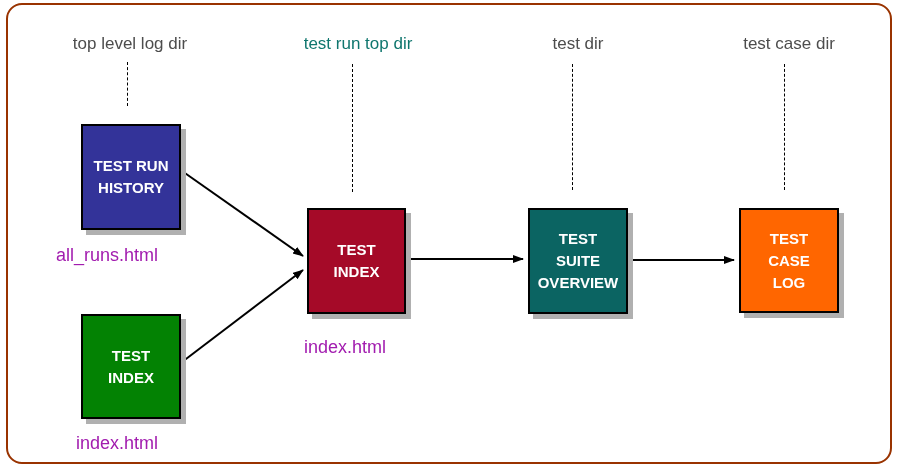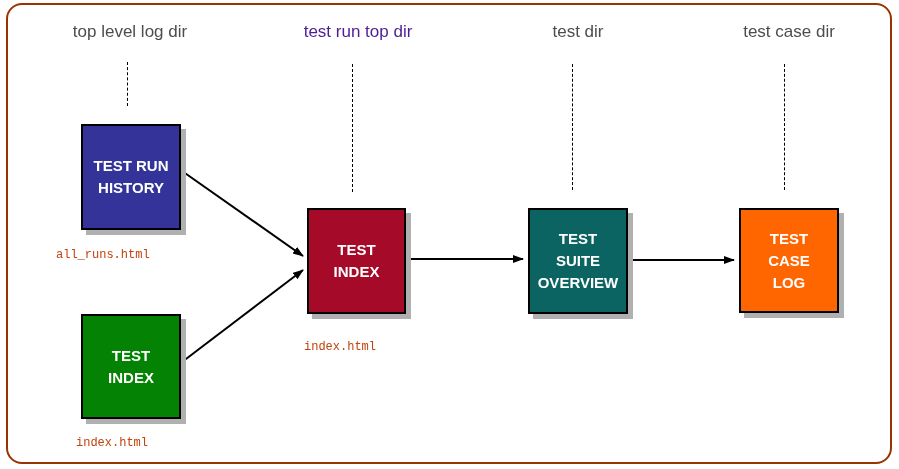--- a/index.html
+++ b/index.html
@@ -27,7 +27,7 @@
   }
   .col-header {
     position: absolute;
-    top: 22px;
+    top: 34px;
     width: 200px;
     text-align: center;
     font-size: 17px;

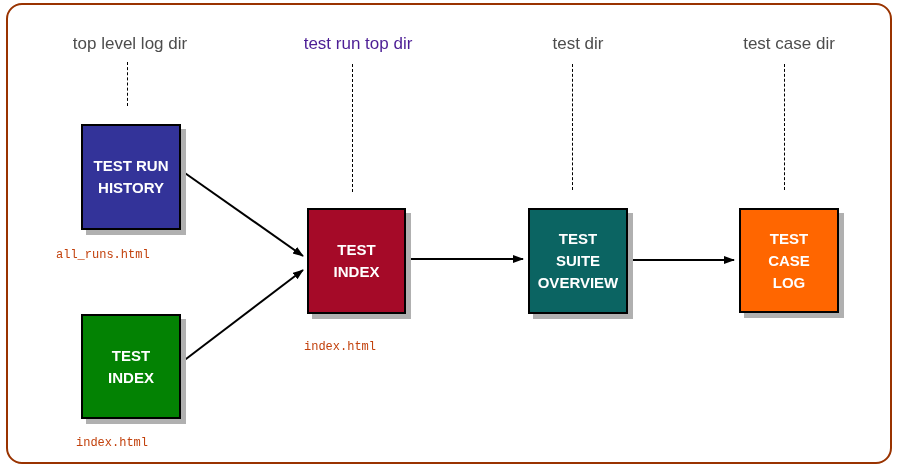--- a/index.html
+++ b/index.html
@@ -97,7 +97,7 @@
   <div class="frame" style="border-color: rgb(153, 51, 0);"></div>
 
   <div class="col-header c1" style="color: rgb(77, 77, 77);">top level log dir</div>
-  <div class="col-header c2" style="color: #4c1d95;">test run top dir</div>
+  <div class="col-header c2" style="color: #0f766e;">test run top dir</div>
   <div class="col-header c4" style="color: rgb(77, 77, 77);">test case dir</div>
   <div class="col-header c3" style="color: rgb(77, 77, 77);">test dir</div>
 

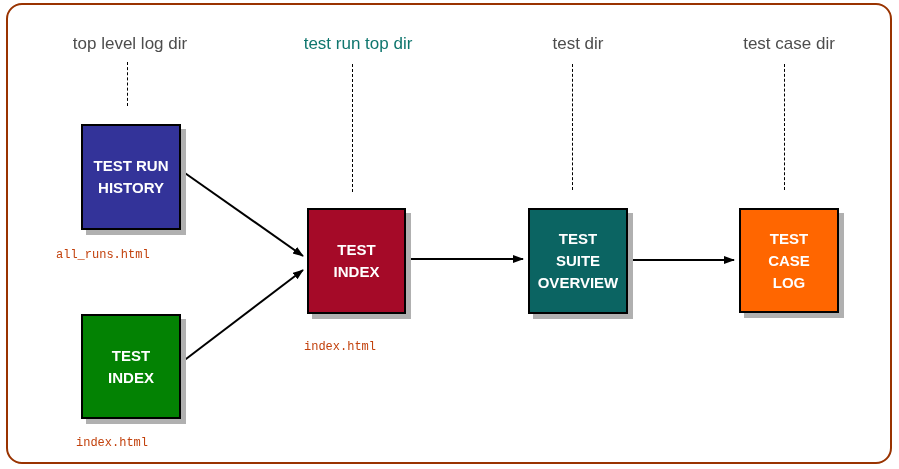--- a/index.html
+++ b/index.html
@@ -71,10 +71,10 @@
   .n-case { left: 739px; top: 208px; width: 100px; height: 105px; }
   .file-label {
     position: absolute;
-    font-family: Liberation Mono, monospace;
-    font-size: 12px;
+    font-family: Liberation Sans, sans-serif;
+    font-size: 18px;
     line-height: 20px;
-    color: #c2410c;
+    color: #a21caf;
     white-space: nowrap;
   }
   .fl-allruns { left: 56px;  top: 245px; }

